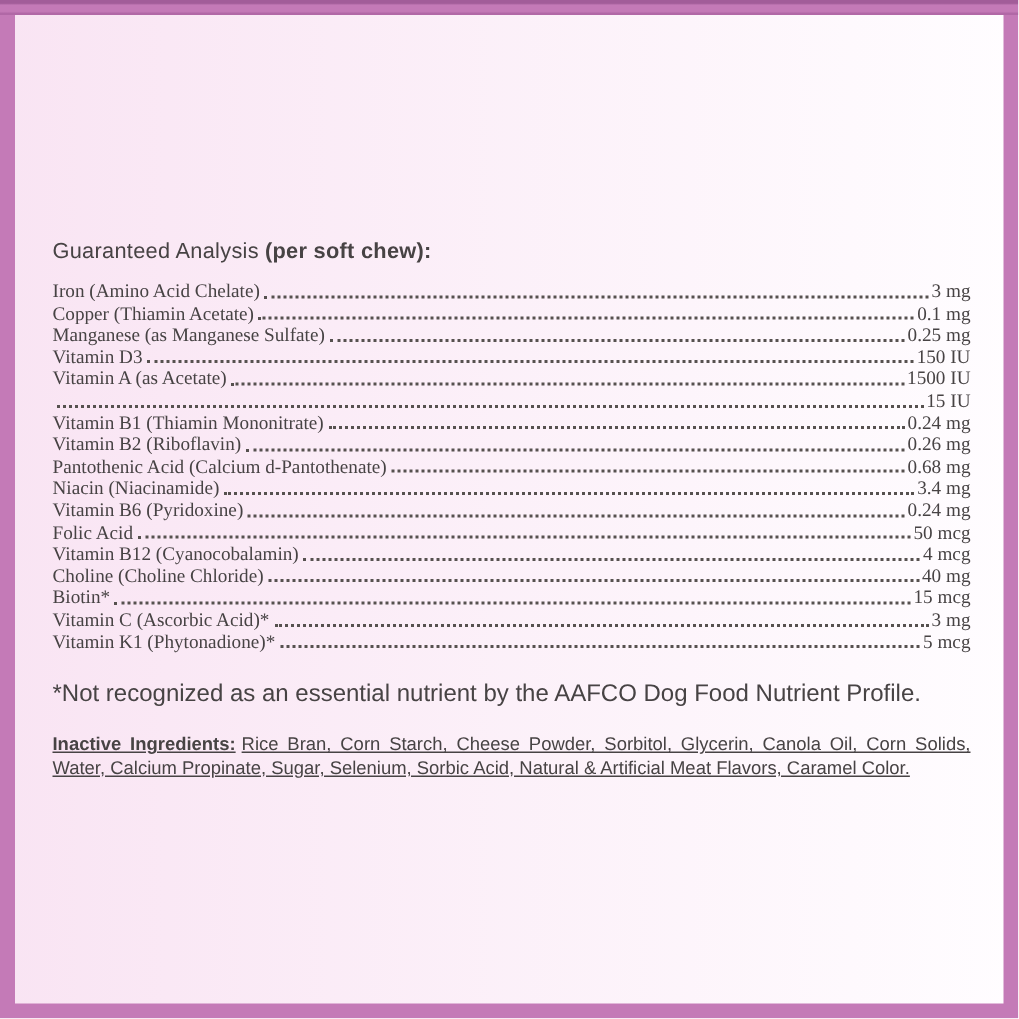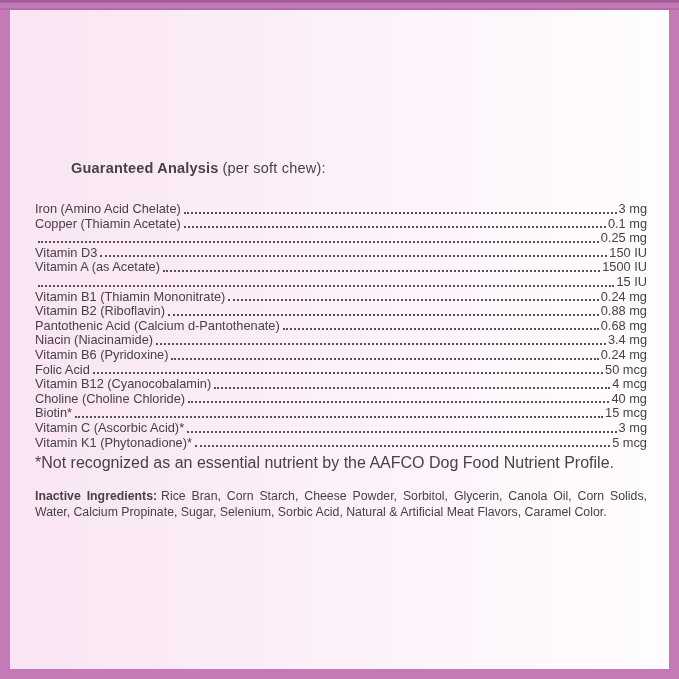--- a/index.html
+++ b/index.html
@@ -44,7 +44,7 @@
     letter-spacing: 0.2px;
     white-space: nowrap;
   }
-  .ga-header .t { font-weight: 700; margin-left: 36px; }
+  .ga-header .t { font-weight: 400; }
   .ga-header .s { font-weight: 400; margin-left: 4px; }
   .rows {
     position: absolute;

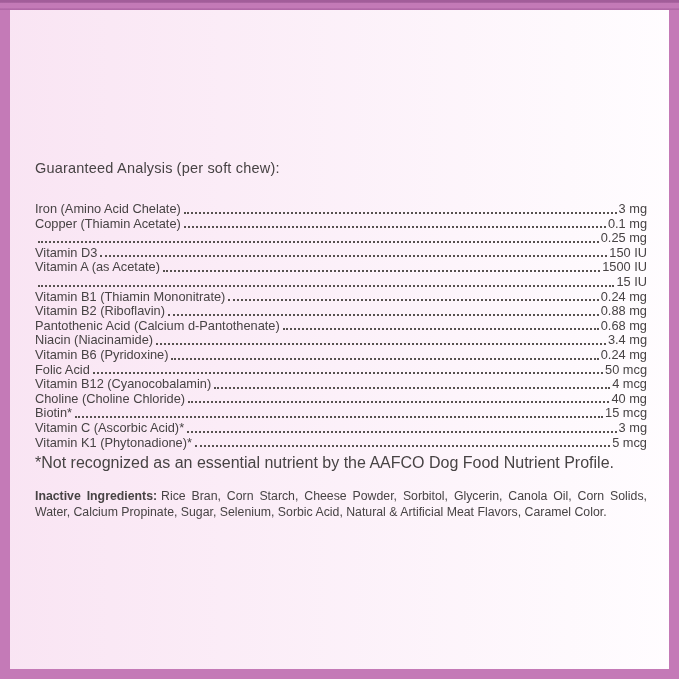--- a/index.html
+++ b/index.html
@@ -45,7 +45,7 @@
     white-space: nowrap;
   }
   .ga-header .t { font-weight: 400; }
-  .ga-header .s { font-weight: 400; margin-left: 4px; }
+  .ga-header .s { font-weight: 700; margin-left: 4px; }
   .rows {
     position: absolute;
     top: 202px;

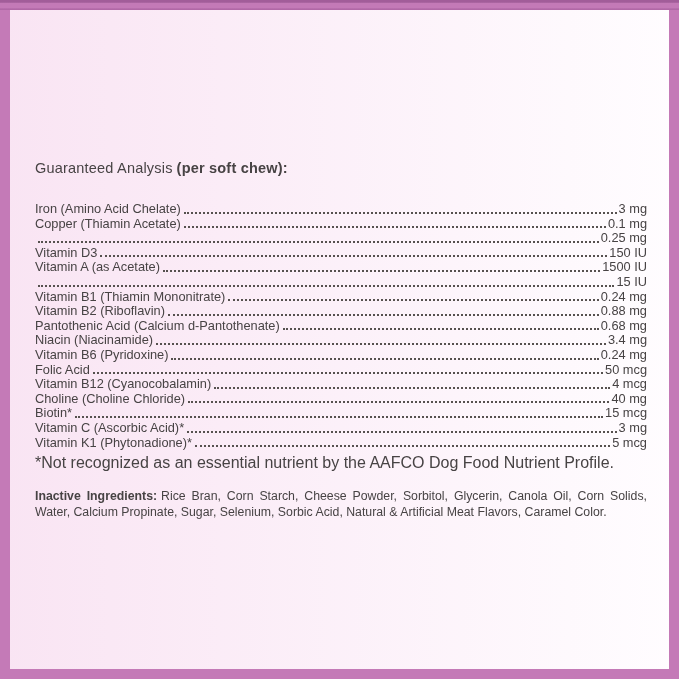--- a/index.html
+++ b/index.html
@@ -48,9 +48,10 @@
   .ga-header .s { font-weight: 700; margin-left: 4px; }
   .rows {
     position: absolute;
-    top: 202px;
+    top: 187px;
     left: 0;
     right: 0;
+    font-family: Liberation Serif, serif;
   }
   .row {
     display: flex;

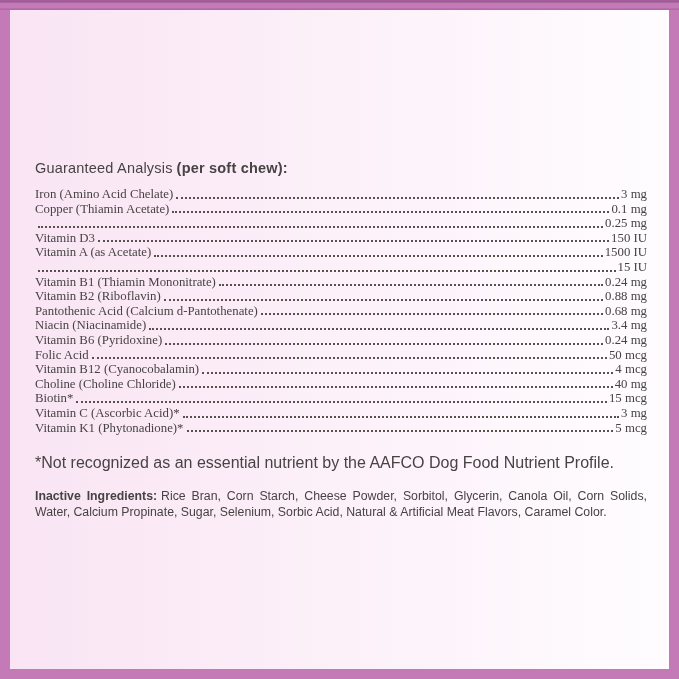--- a/index.html
+++ b/index.html
@@ -119,6 +119,7 @@
   </div>
 
   <div class="row">
+    <span class="name">Manganese (as Manganese Sulfate)</span>
     <span class="leader"></span>
     <span class="value">0.25 mg</span>
   </div>

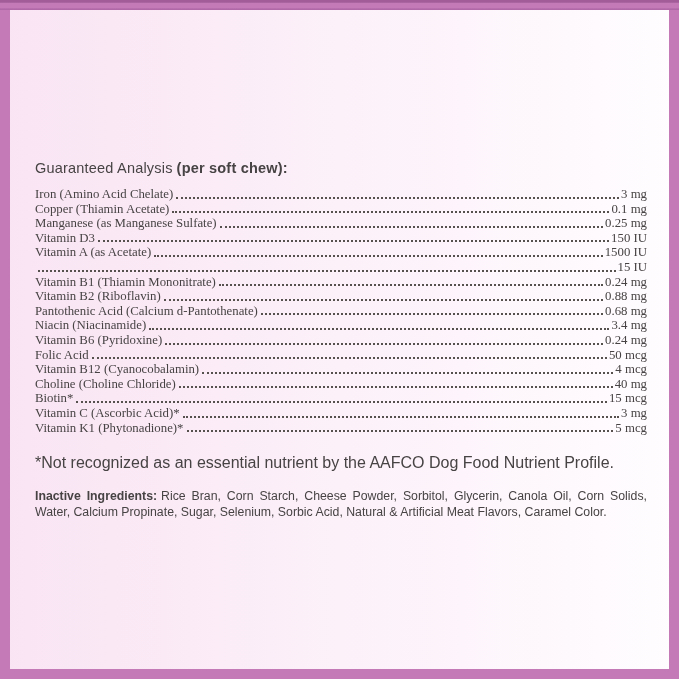--- a/index.html
+++ b/index.html
@@ -151,7 +151,7 @@
   <div class="row">
     <span class="name">Vitamin B2 (Riboflavin)</span>
     <span class="leader"></span>
-    <span class="value">0.88 mg</span>
+    <span class="value">0.26 mg</span>
   </div>
 
   <div class="row">

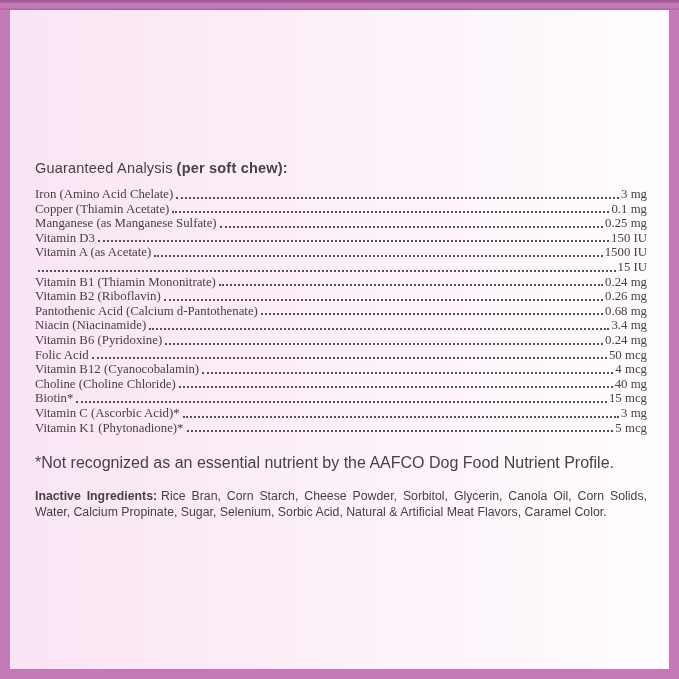--- a/index.html
+++ b/index.html
@@ -91,6 +91,7 @@
     font-size: 12.3px;
     line-height: 15.6px;
     text-align: justify;
+    text-decoration: underline;
   }
   .inactive .ih { font-weight: 700; padding-right: 4px; }
 </style>

